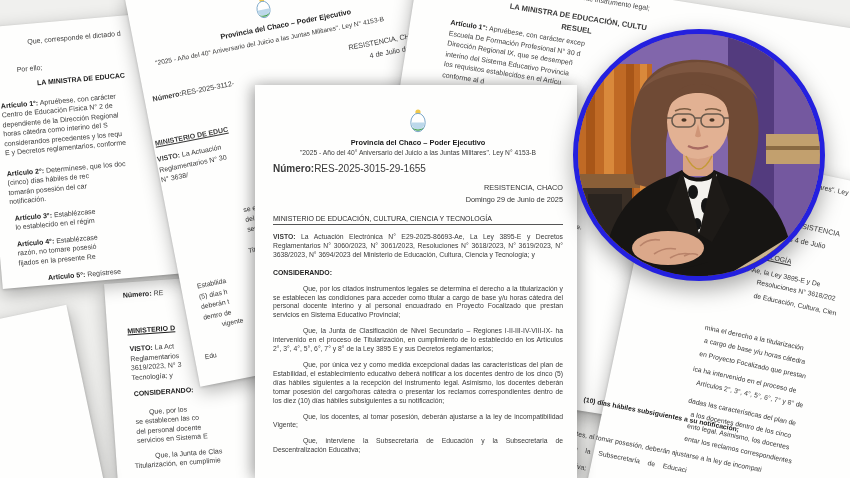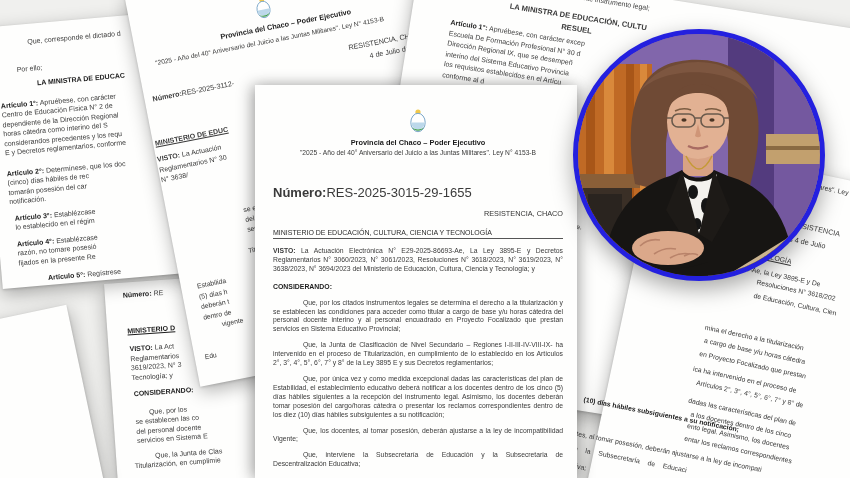--- a/index.html
+++ b/index.html
@@ -24,7 +24,7 @@
   .doc-c .inner{padding:22px 14px 0 18px;}
   .h-prov{font-size:7.4px;font-weight:bold;color:#1c1c1c;margin-top:4px;}
   .h-quote{font-size:6.7px;color:#3a3a3a;margin-top:2px;}
-  .h-num{font-size:13px;margin-top:29px;color:#3a3a3a;}
+  .h-num{font-size:10px;margin-top:7px;color:#3a3a3a;}
   .h-city{font-size:7.3px;margin-top:9px;color:#333;}
   .h-date{font-size:7.3px;margin-top:3px;color:#333;}
   .h-min{font-size:7px;margin-top:11px;color:#2a2a2a;padding-bottom:2px;border-bottom:.8px solid #555;}

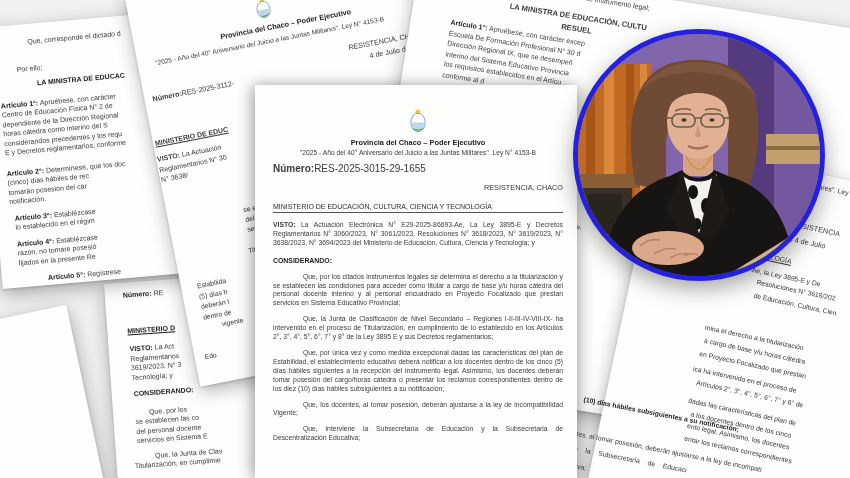--- a/index.html
+++ b/index.html
@@ -214,6 +214,7 @@
         <b>Número:</b><span>RES-2025-3015-29-1655</span>
       </div>
       <div class="h-city rgt">RESISTENCIA, CHACO</div>
+      <div class="h-date rgt">Domingo 29 de Junio de 2025</div>
       <div class="h-min">MINISTERIO DE EDUCACIÓN, CULTURA, CIENCIA Y TECNOLOGÍA</div>
       <div class="body-p">
         <b>VISTO:</b> <span>La Actuación Electrónica N° E29-2025-86693-Ae, La Ley 3895-E y Decretos Reglamentarios N° 3060/2023, N° 3061/2023, Resoluciones N° 3618/2023, N° 3619/2023, N° 3638/2023, N° 3694/2023 del Ministerio de Educación, Cultura, Ciencia y Tecnología; y</span>

